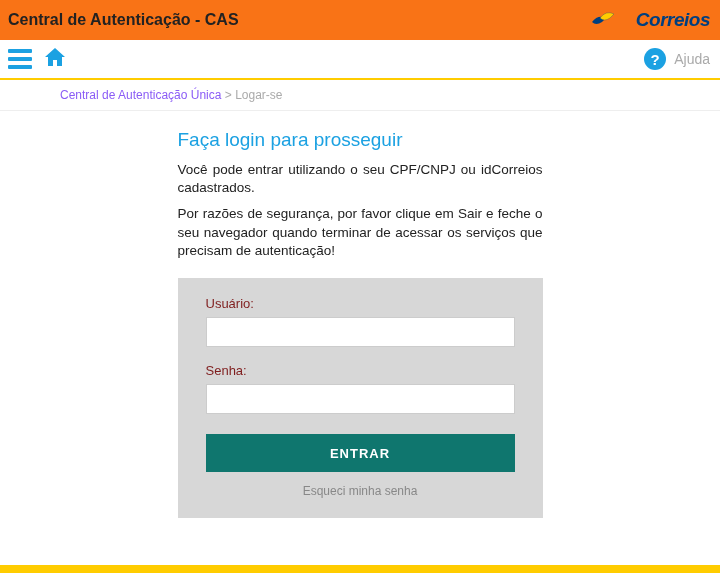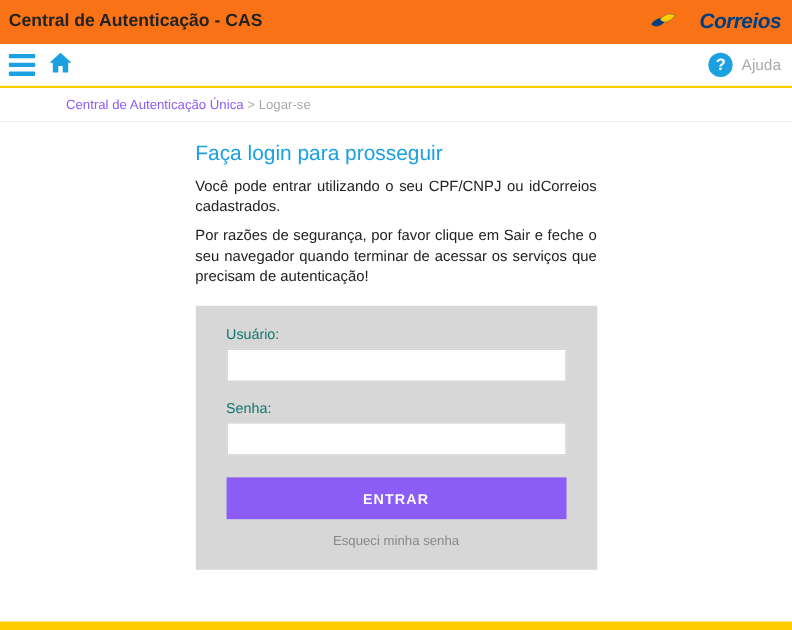--- a/index.html
+++ b/index.html
@@ -91,7 +91,7 @@
   }
   .field-label {
     font-size: 13px;
-    color: #0f766e;
+    color: #7f1d1d;
     margin-bottom: 6px;
     display: block;
   }

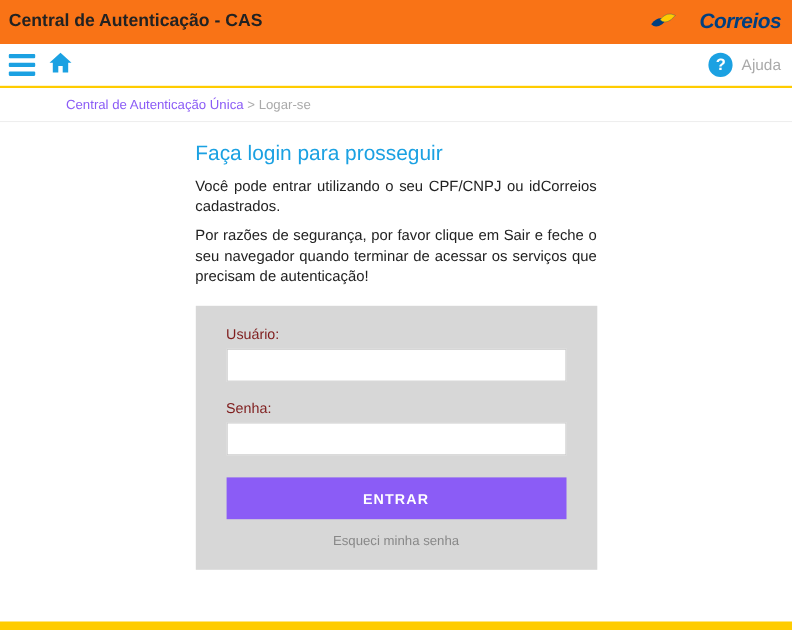--- a/index.html
+++ b/index.html
@@ -107,7 +107,7 @@
   .submit-btn {
     width: 100%;
     height: 38px;
-    background: #8b5cf6;
+    background: #0f766e;
     color: #fff;
     border: none;
     font-size: 13px;

